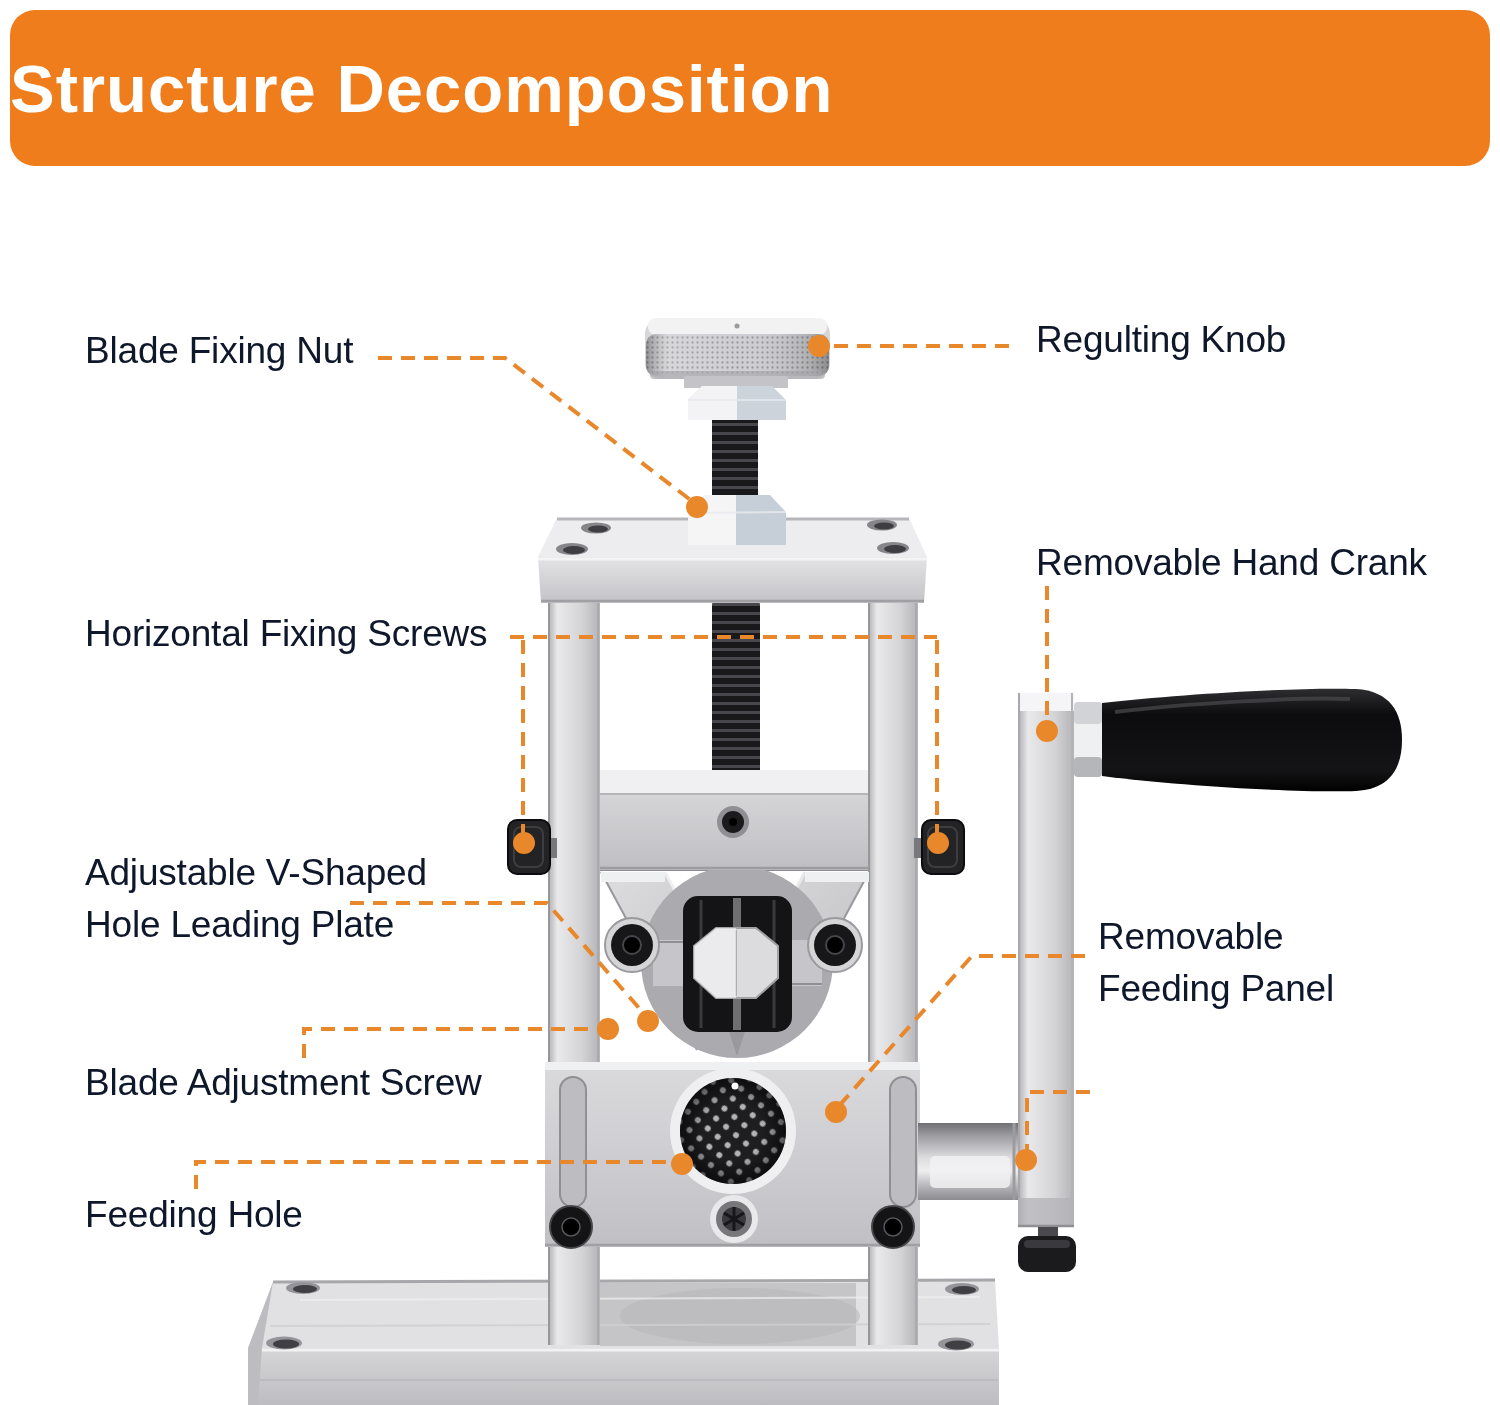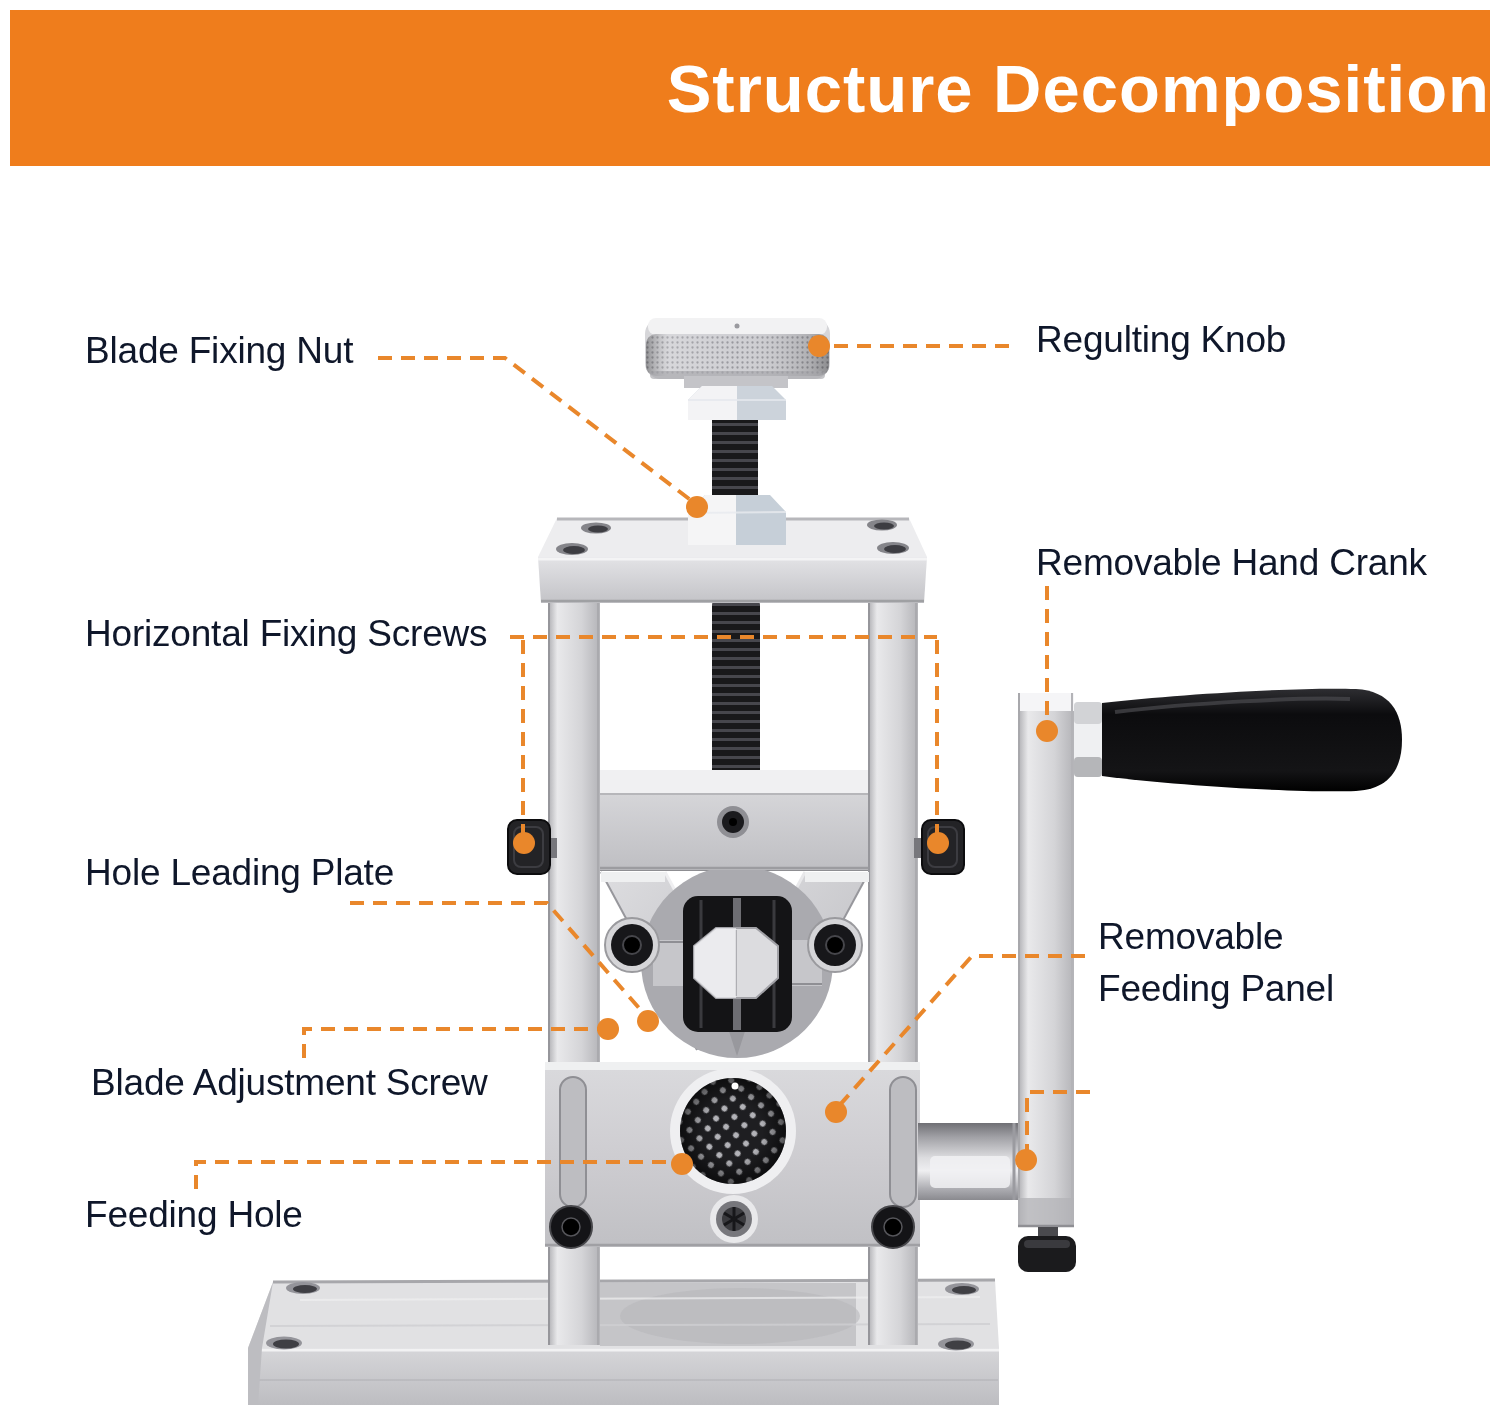--- a/index.html
+++ b/index.html
@@ -9,7 +9,7 @@
   }
   .banner{
     position:absolute;left:10px;top:10px;width:1480px;height:156px;
-    background:#EF7D1C;display:flex;align-items:center;justify-content:flex-end;
+    background:#EF7D1C;display:flex;align-items:center;justify-content:flex-start;border-radius:25px;
   }
   .banner-title{
     color:#ffffff;font-size:67px;font-weight:bold;letter-spacing:1px;

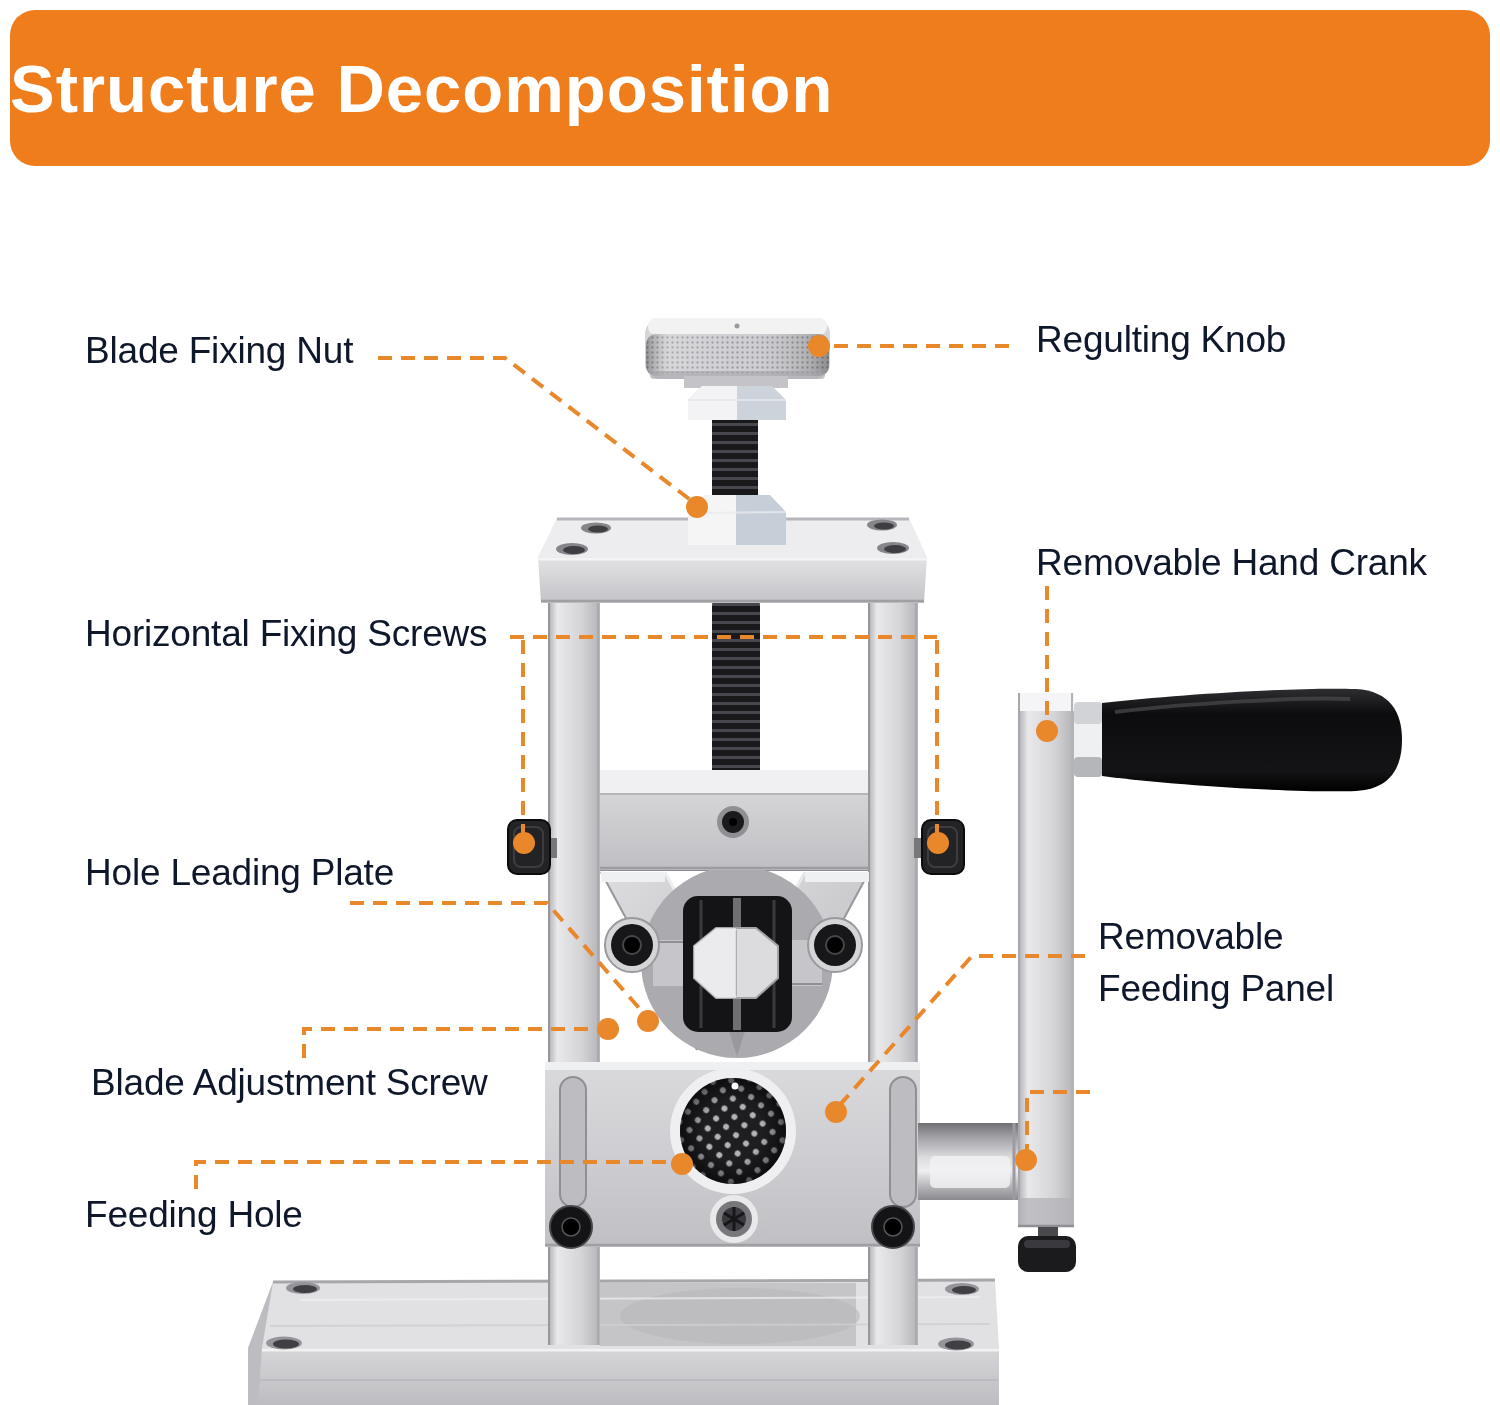--- a/index.html
+++ b/index.html
@@ -325,6 +325,7 @@
   <div class="lbl" style="left:1036px;top:543px">Removable Hand Crank</div>
 
   <div class="lbl two" style="left:85px;top:847px">
+    <span class="line">Adjustable V-Shaped</span>
     <span class="line">Hole Leading Plate</span>
   </div>
 

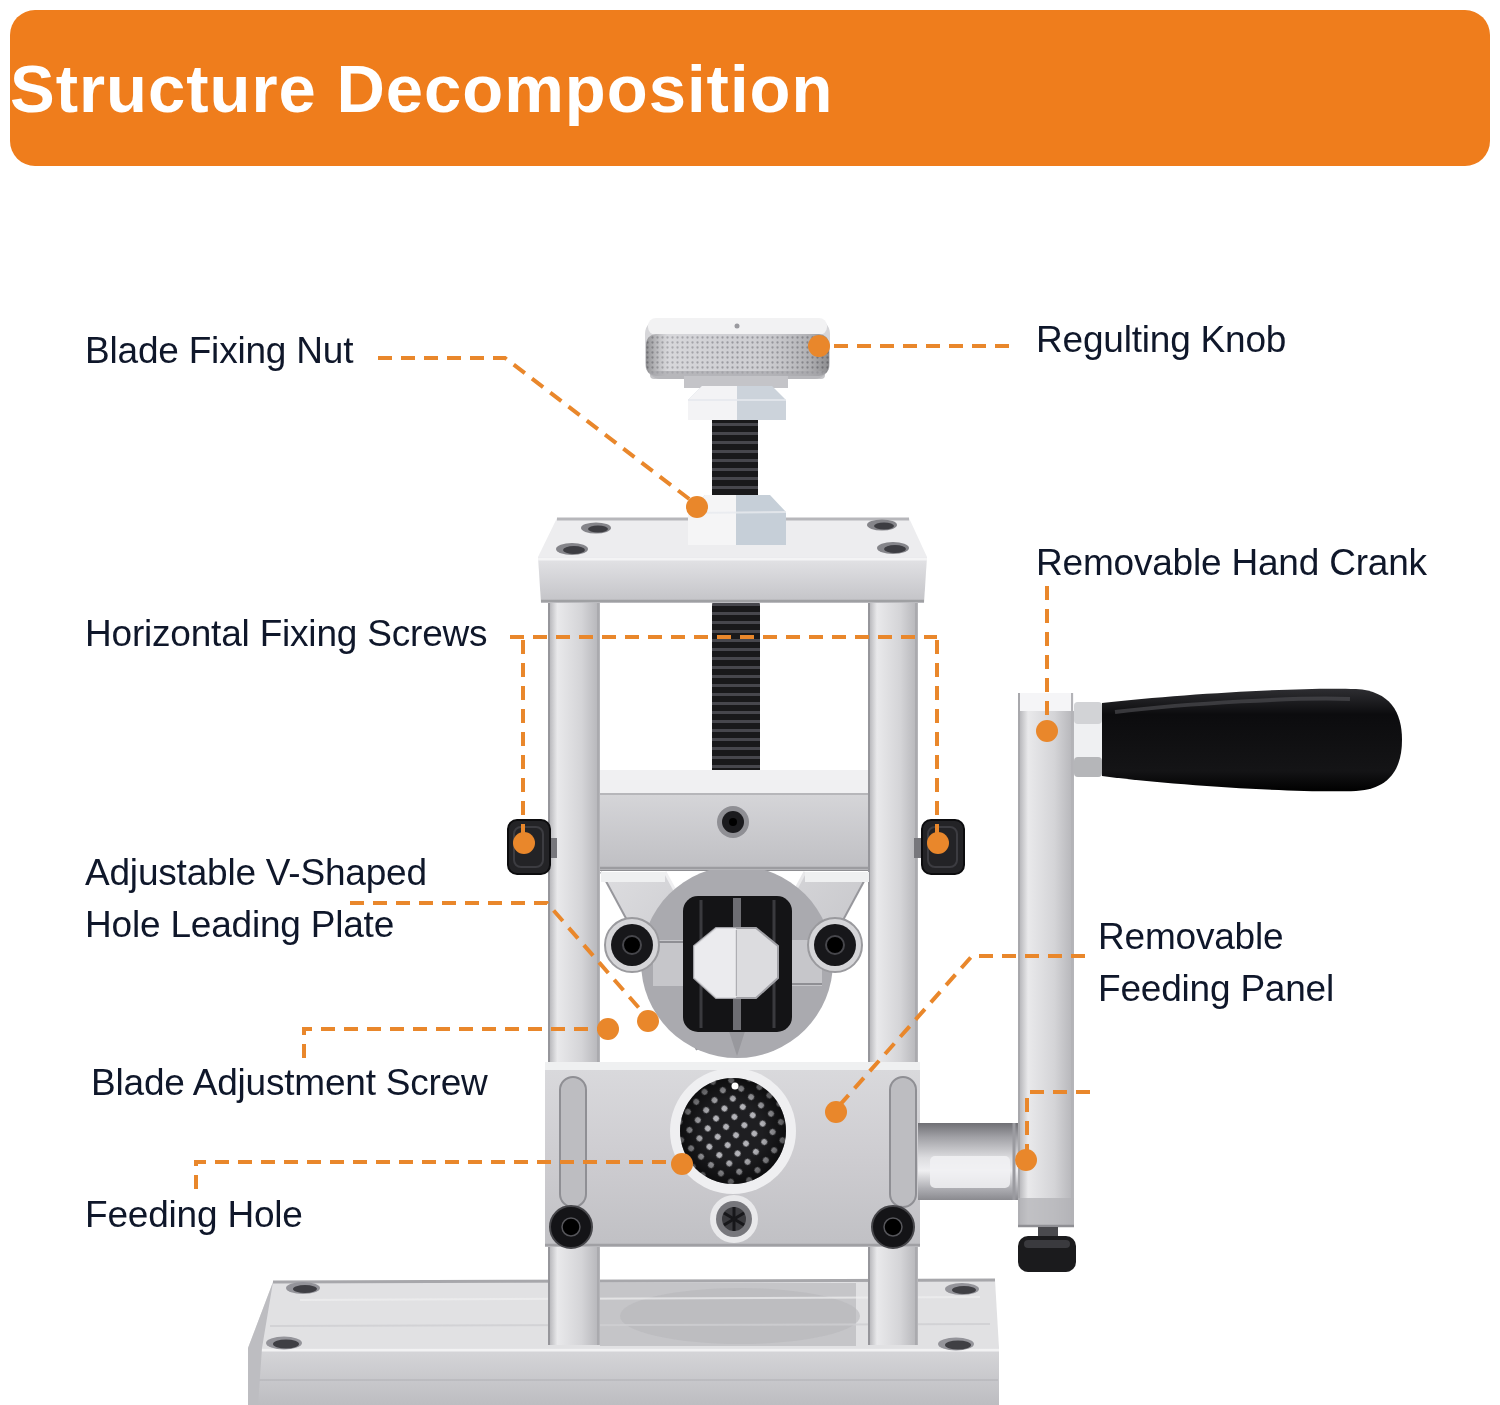--- a/index.html
+++ b/index.html
@@ -329,7 +329,7 @@
     <span class="line">Hole Leading Plate</span>
   </div>
 
-  <div class="lbl" style="left:91px;top:1063px">Blade Adjustment Screw</div>
+  <div class="lbl" style="left:85px;top:1063px">Blade Adjustment Screw</div>
 
   <div class="lbl two" style="left:1098px;top:911px">
     <span class="line">Removable</span>

